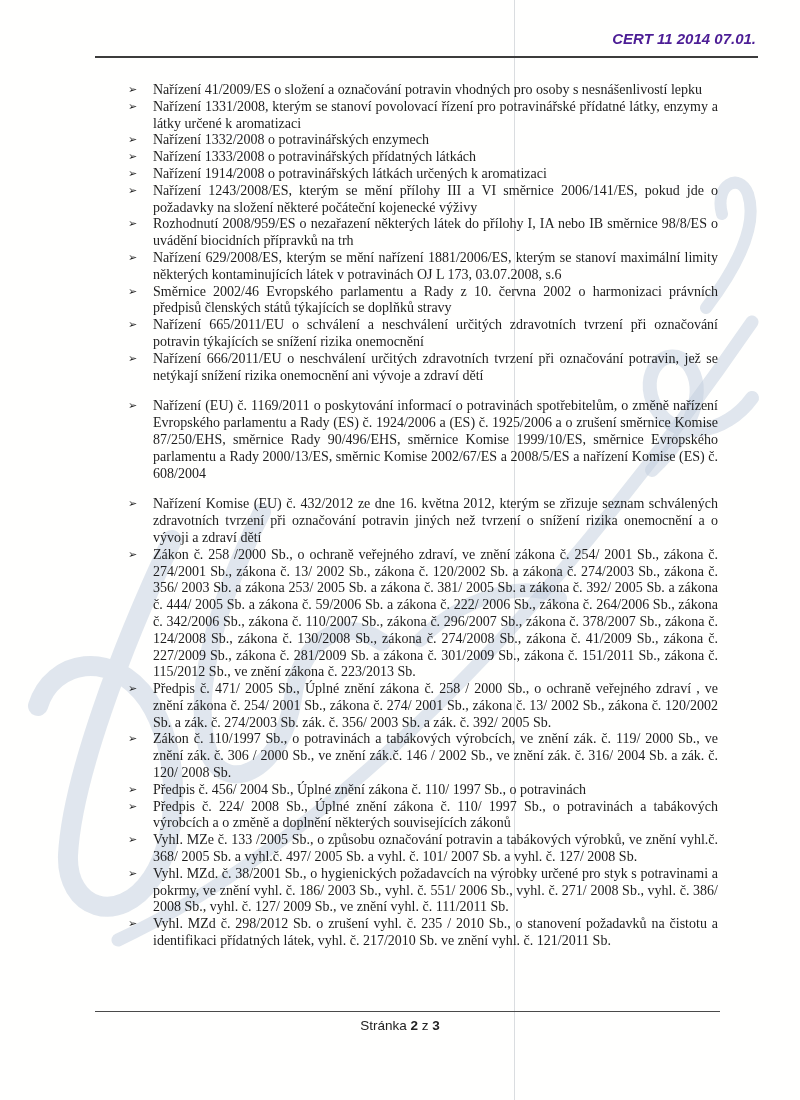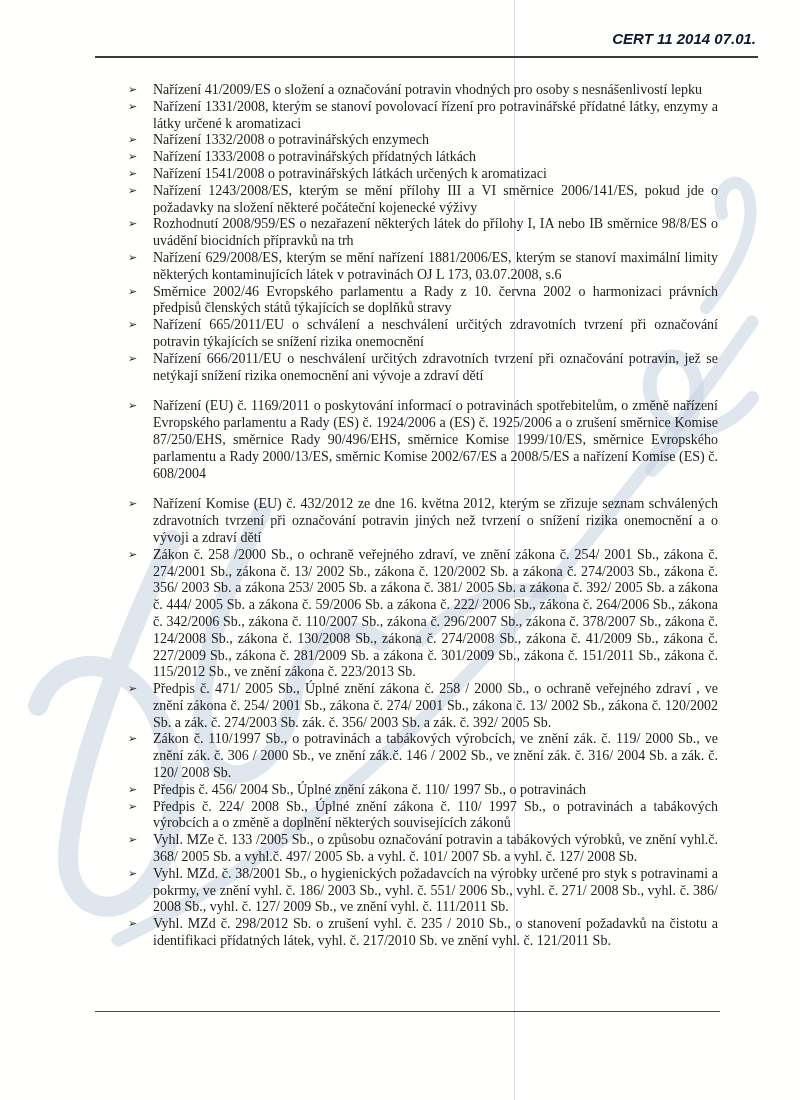--- a/index.html
+++ b/index.html
@@ -35,7 +35,7 @@
     font-style: italic;
     font-weight: bold;
     font-size: 15px;
-    color: #0f172a;
+    color: #4c1d95;
   }
   .top-rule {
     position: absolute;

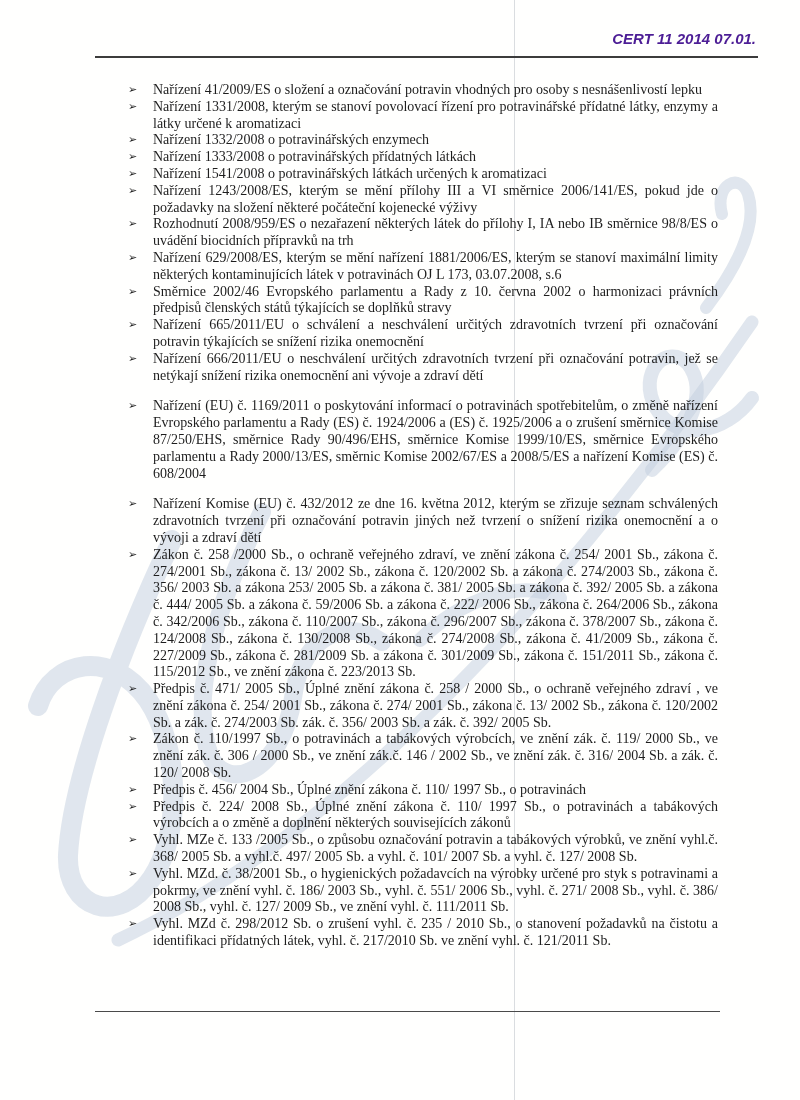--- a/index.html
+++ b/index.html
@@ -137,7 +137,7 @@
       </li>
       <li class="reg-item">
         <span class="bullet">➢</span>
-        <span class="item-text"><b>Nařízení 1541/2008</b><span> o potravinářských látkách určených k aromatizaci</span></span>
+        <span class="item-text"><b>Nařízení 1914/2008</b><span> o potravinářských látkách určených k aromatizaci</span></span>
       </li>
       <li class="reg-item">
         <span class="bullet">➢</span>

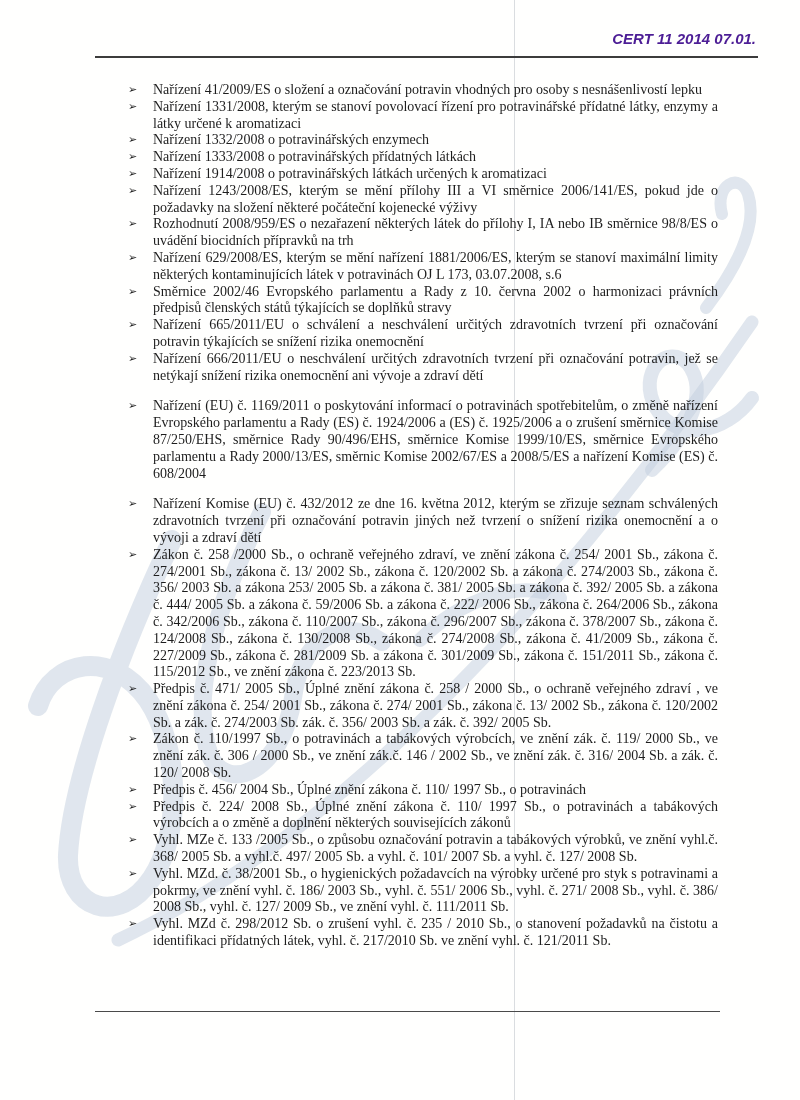--- a/index.html
+++ b/index.html
@@ -207,6 +207,12 @@
 
   <div class="footer-rule"></div>
 
+  <div class="footer-text">
+    <span>Stránka</span>
+    <b>2</b>
+    <span>z</span>
+    <b>3</b>
+  </div>
 
 </div>
 

